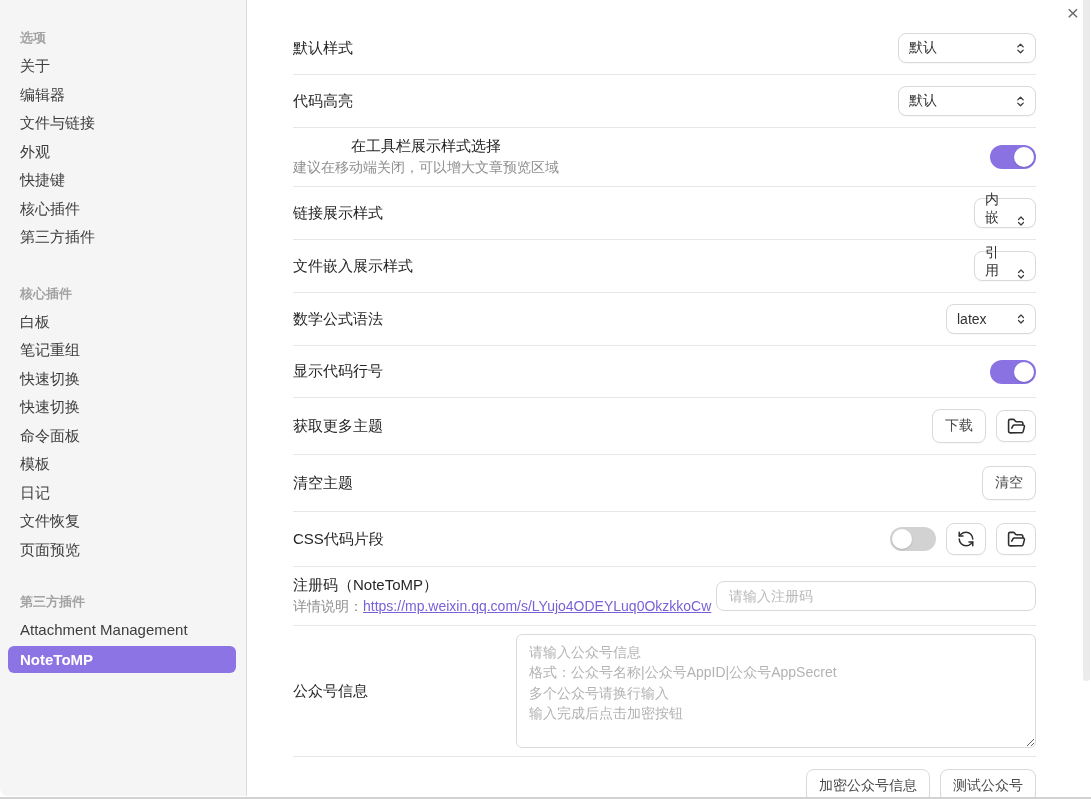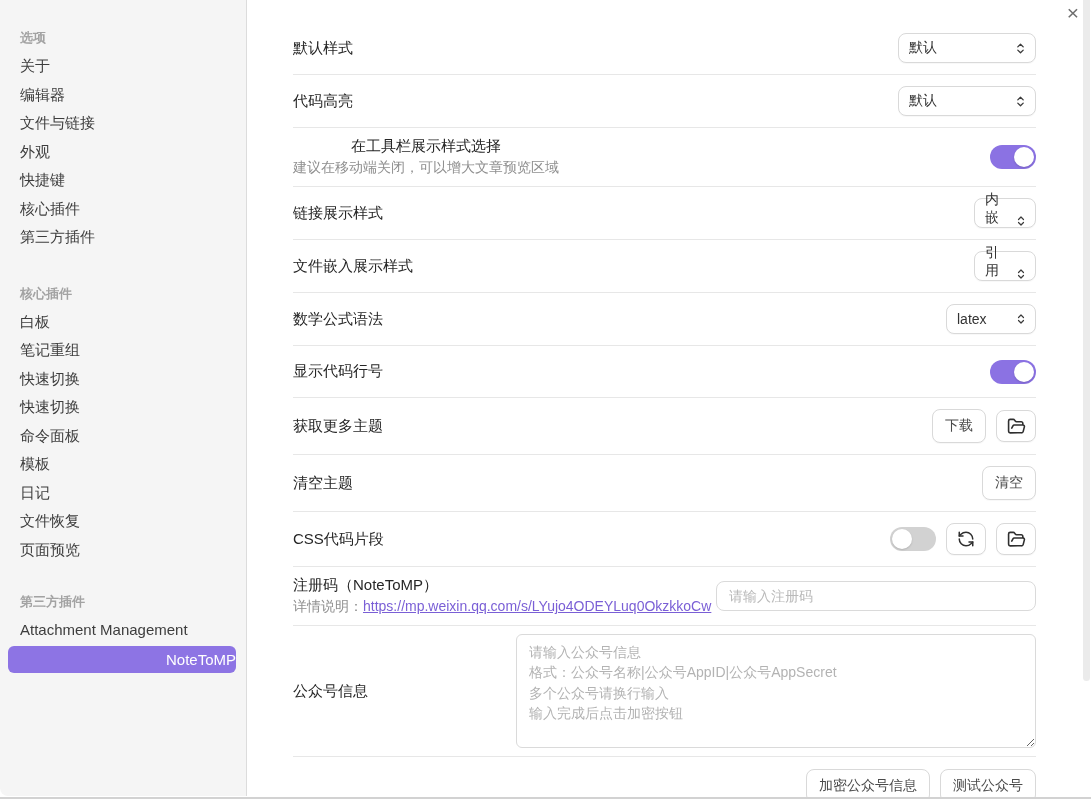--- a/index.html
+++ b/index.html
@@ -26,7 +26,7 @@
   .side-item.selected {
     position:relative; left:-12px; width:228px; padding-left:12px;
     height:27px; line-height:27px; margin-top:1px;
-    background:#8d74e4; color:#ffffff; font-weight:400; border-radius:6px;text-align:right;
+    background:#8d74e4; color:#ffffff; font-weight:700; border-radius:6px;
   }
   
   .main {

